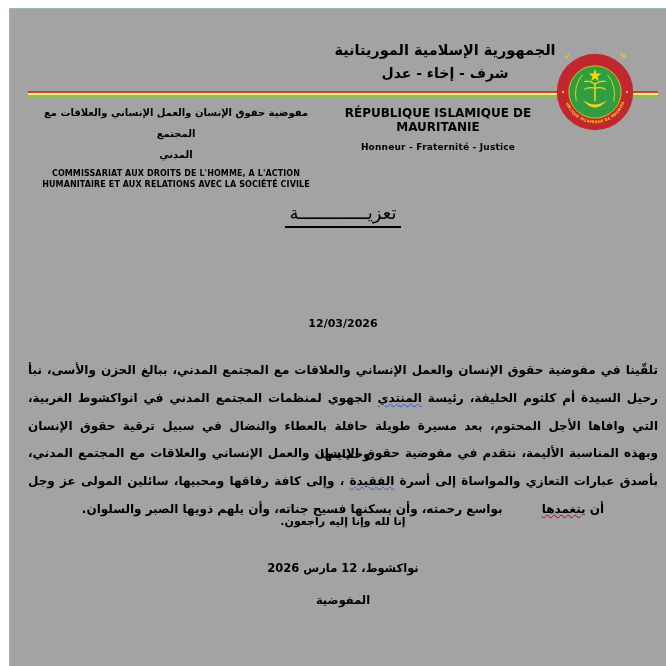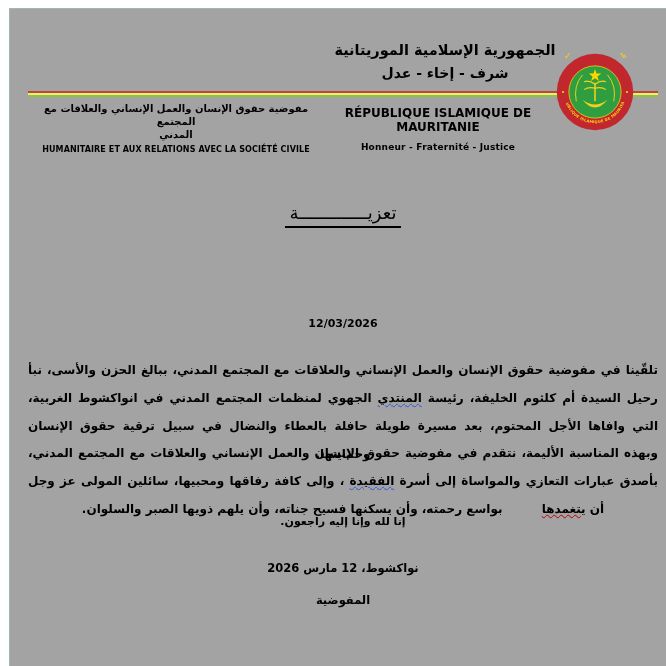--- a/index.html
+++ b/index.html
@@ -32,7 +32,7 @@
       #8cc53f 4px,#8cc53f 6px);
   }
   .left-block{left:20px;top:93px;width:292px;text-align:center;}
-  .left-block .ar{font-size:10px;font-weight:bold;direction:rtl;line-height:13px;}
+  .left-block .ar{font-size:10px;font-weight:bold;direction:rtl;line-height:21px;}
   .left-block .fr{font-size:8px;font-weight:bold;line-height:11px;margin-top:3px;letter-spacing:.1px;}
   .center-block{left:314px;top:97px;width:228px;text-align:center;}
   .center-block .country{font-size:12px;font-weight:bold;}

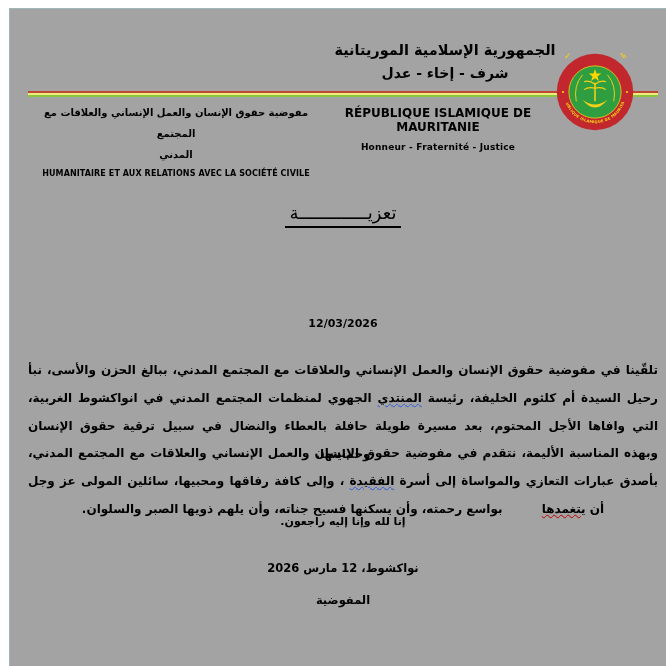--- a/index.html
+++ b/index.html
@@ -84,6 +84,7 @@
       <div>المدني</div>
     </div>
     <div class="fr">
+      <div>COMMISSARIAT AUX DROITS DE L'HOMME, A L'ACTION</div>
       <div>HUMANITAIRE ET AUX RELATIONS AVEC LA SOCIÉTÉ CIVILE</div>
     </div>
   </div>

